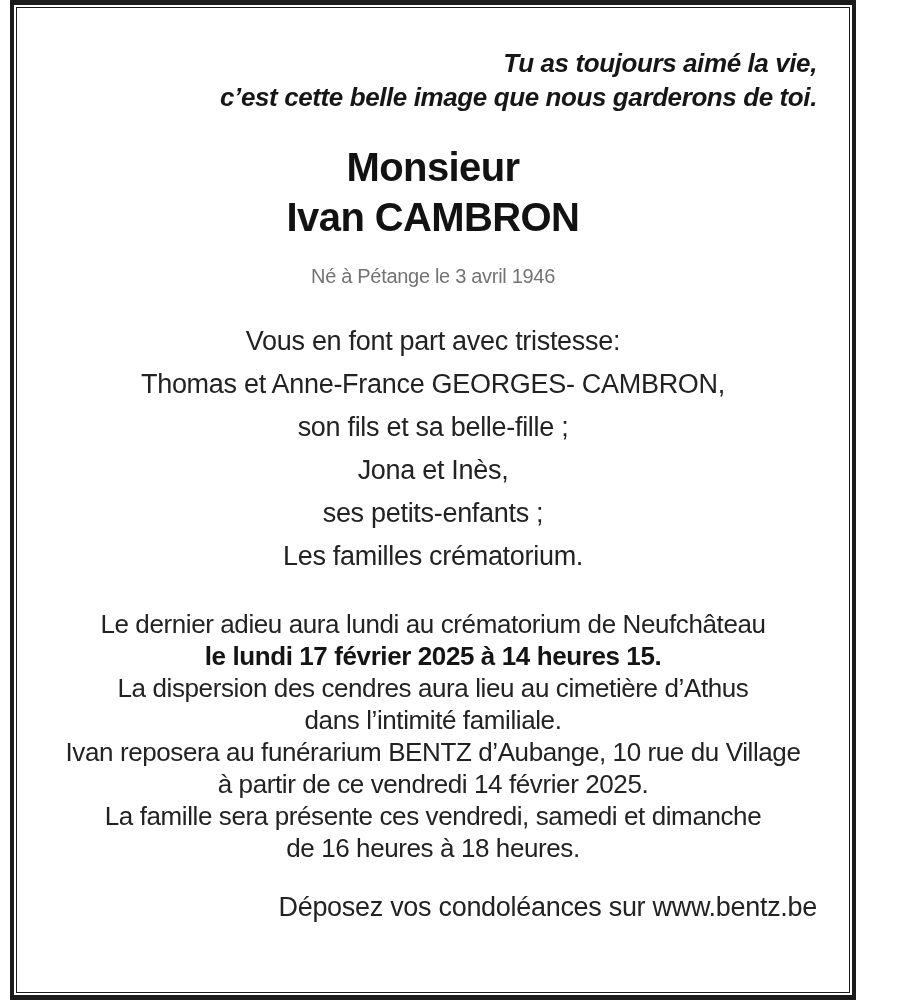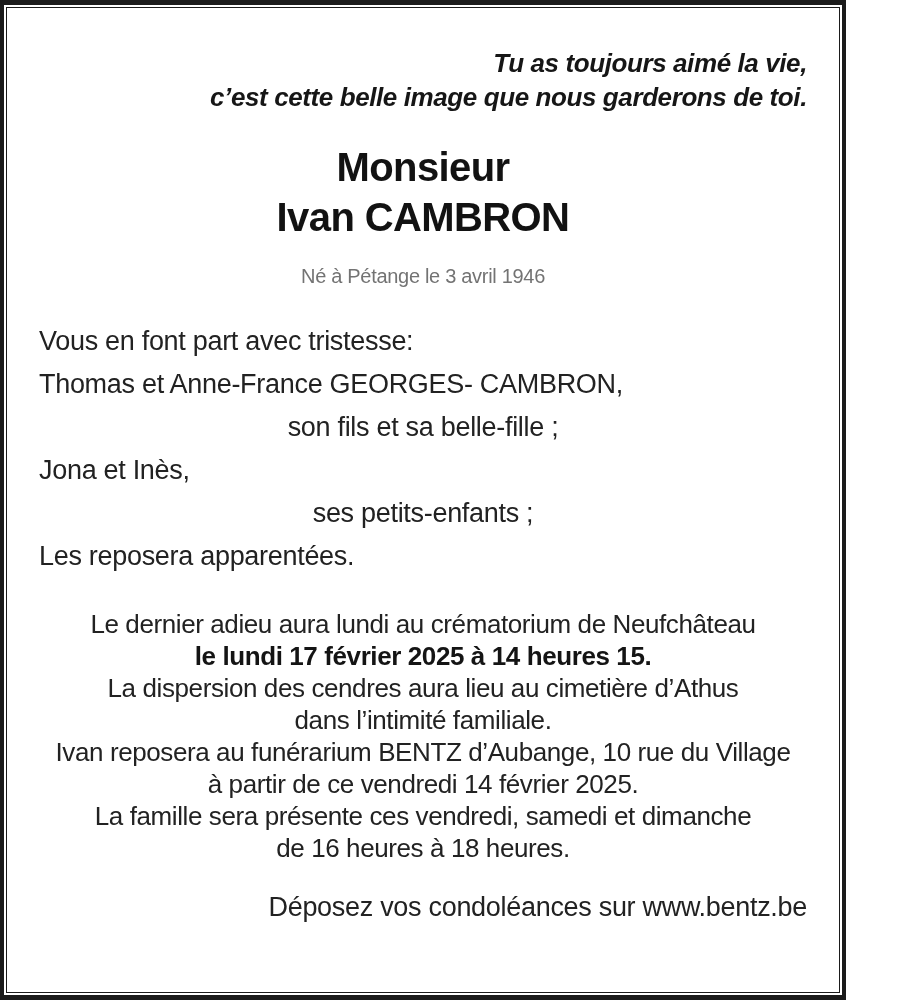--- a/index.html
+++ b/index.html
@@ -16,6 +16,7 @@
     border-top-width: 5px;
     border-bottom-width: 5px;
     padding: 2px;
+    margin-left: 10px;
   }
   .inner-frame {
     width: 100%; height: 100%;

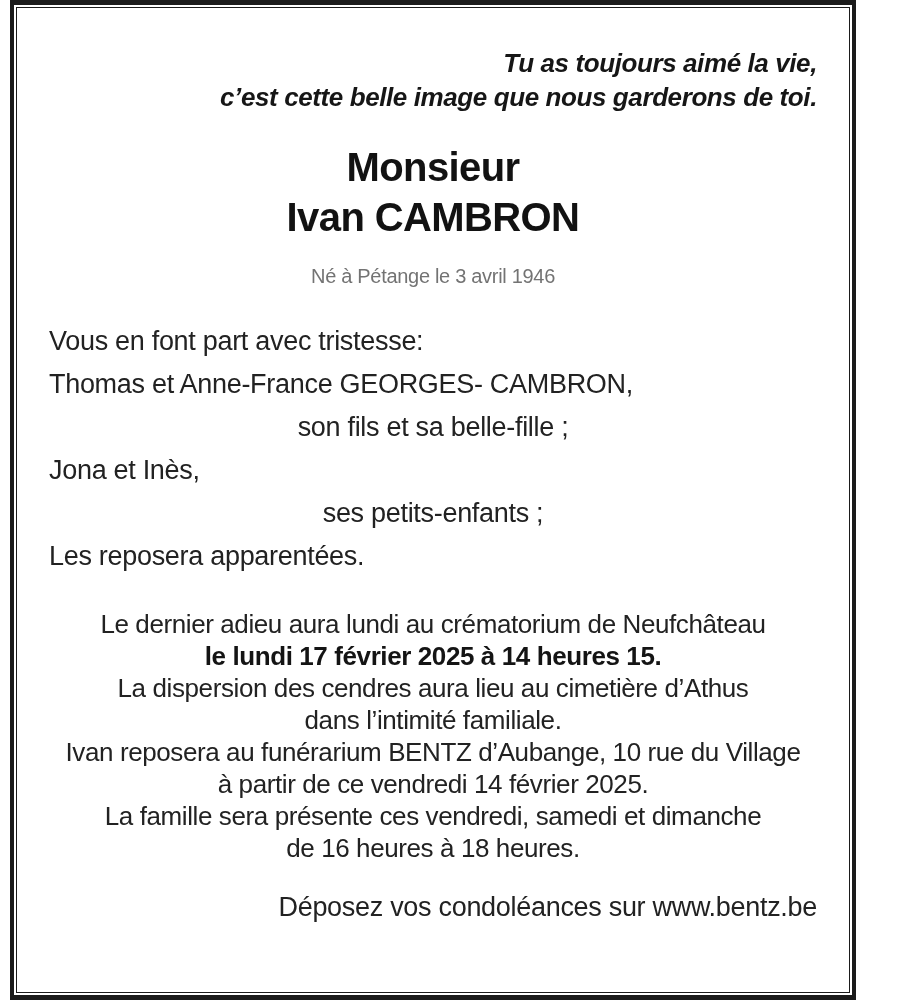--- a/index.html
+++ b/index.html
@@ -58,7 +58,7 @@
     color: #222222;
     letter-spacing: -0.3px;
   }
-  .family-block .left  { text-align: left; }
+  .family-block .left  { text-align: center; }
   .family-block .right { text-align: center; }
   .ceremony-block {
     margin-top: 30px;

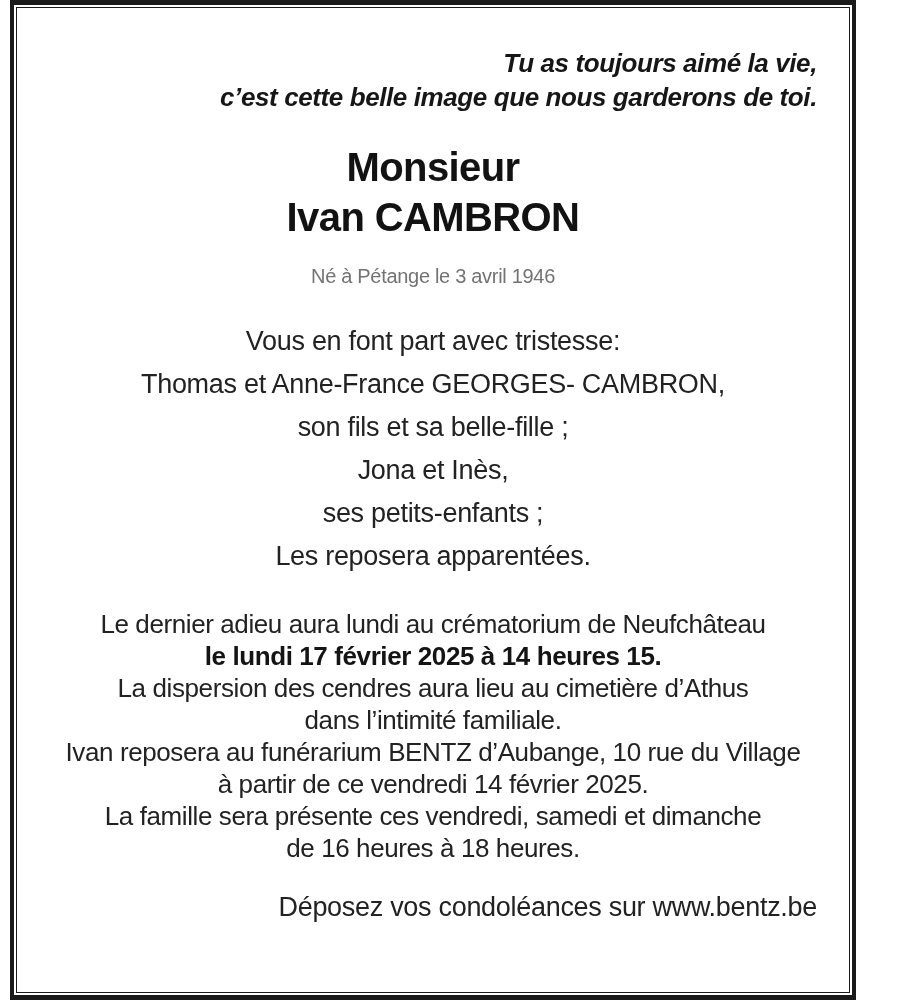--- a/index.html
+++ b/index.html
@@ -104,7 +104,7 @@
       <div class="right">son fils et sa belle-fille ;</div>
       <div class="left">Jona et Inès,</div>
       <div class="right">ses petits-enfants ;</div>
-      <div class="left">Les reposera apparentées.</div>
+      <div class="left">Les familles crématorium.</div>
     </div>
 
     <div class="ceremony-block">

